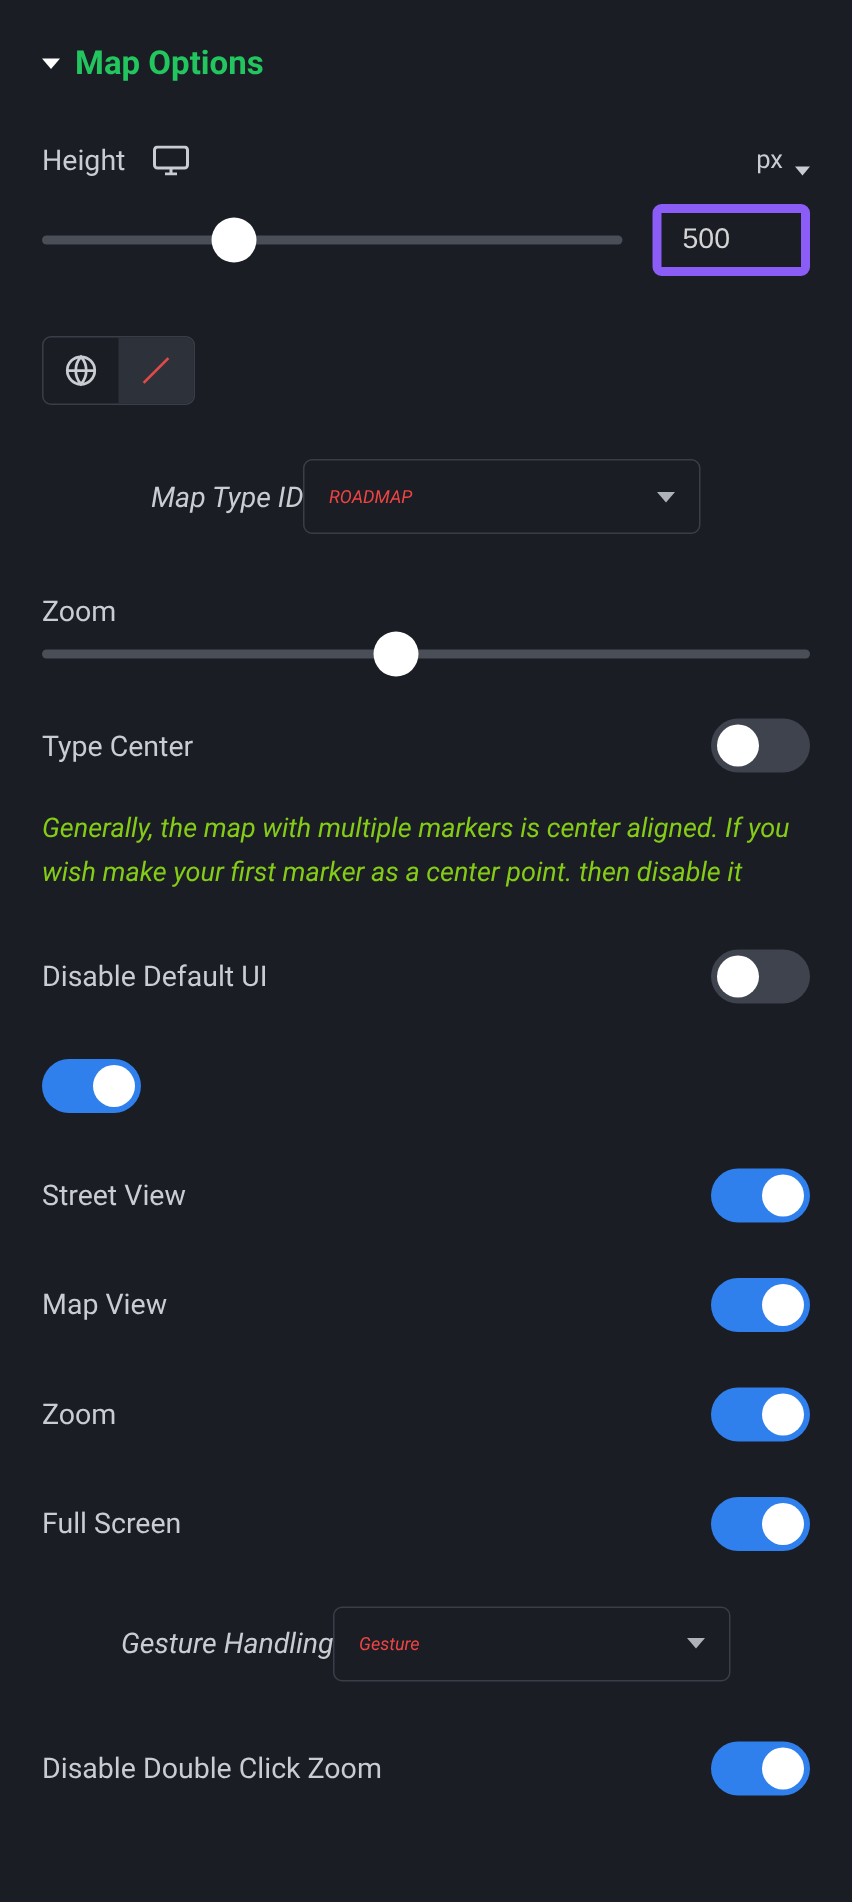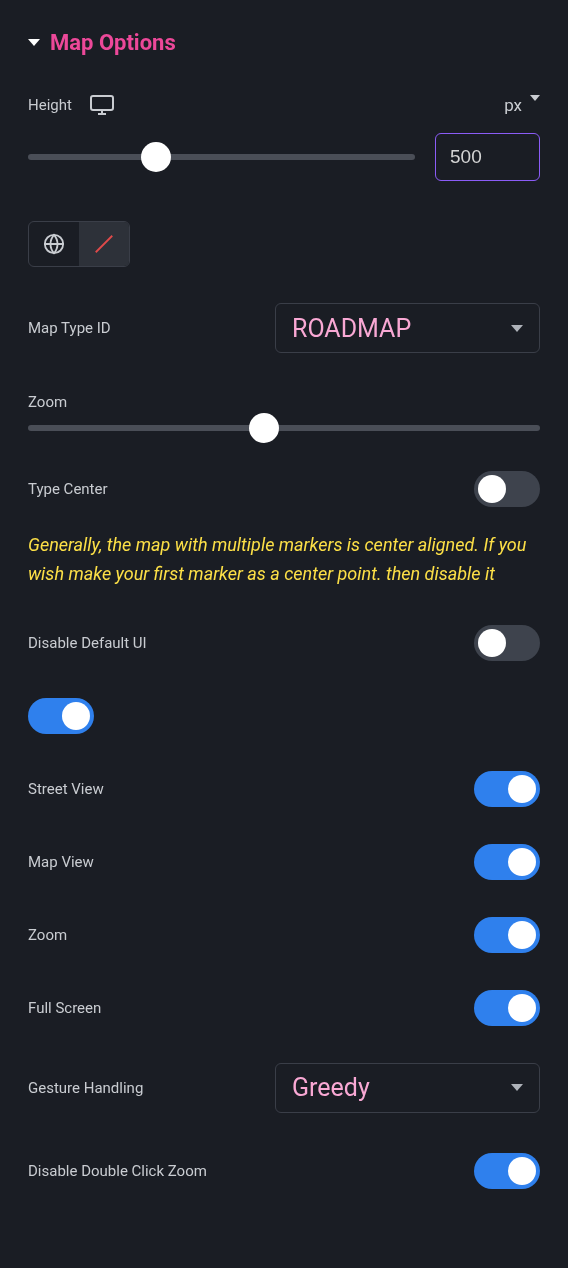--- a/index.html
+++ b/index.html
@@ -31,7 +31,7 @@
       border-top: 7px solid #fff;
     }
     .section-title {
-      color: #ec4899;
+      color: #22c55e;
       font-weight: 700;
       font-size: 22px;
     }

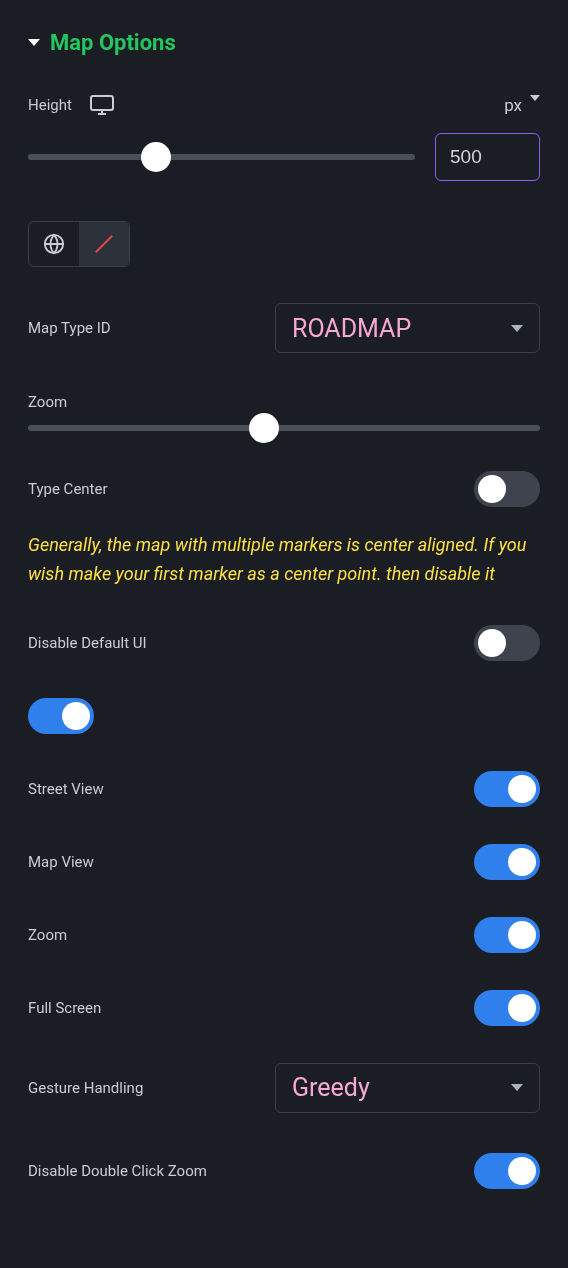--- a/index.html
+++ b/index.html
@@ -43,7 +43,7 @@
     }
     .label {
       color: #c9ccd1;
-      font-size: 15px;
+      font-size: 19px;
     }
     .label-with-icon {
       display: flex;

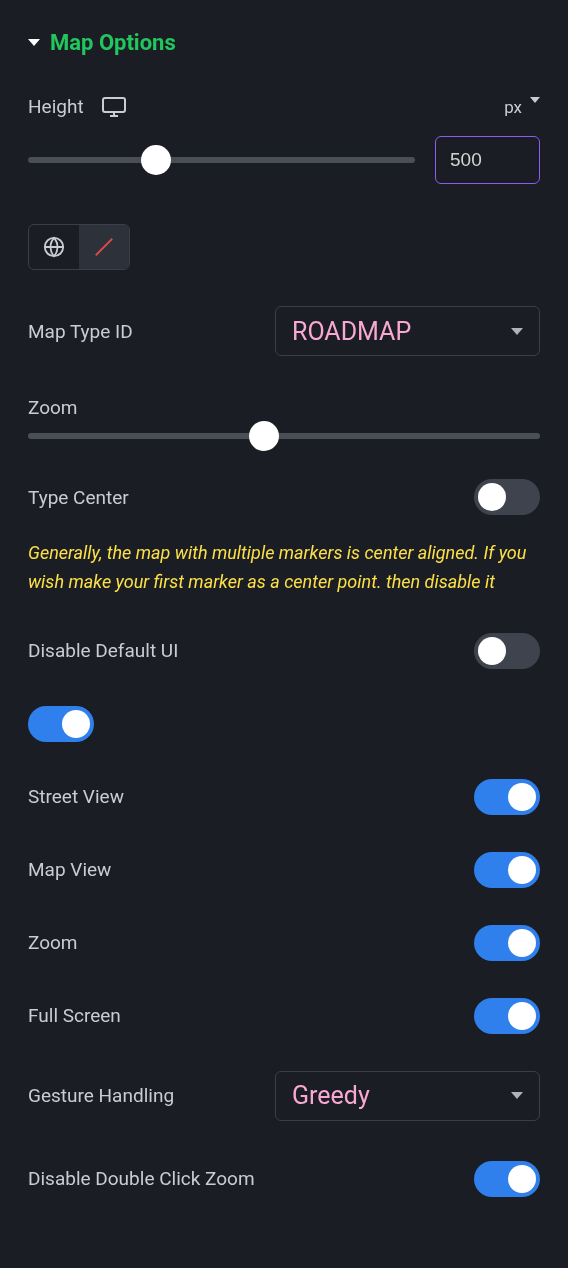--- a/index.html
+++ b/index.html
@@ -52,7 +52,7 @@
     }
     .unit-select {
       display: flex;
-      align-items: flex-start;
+      align-items: flex-end;
       gap: 8px;
       color: #c9ccd1;
       font-size: 17px;

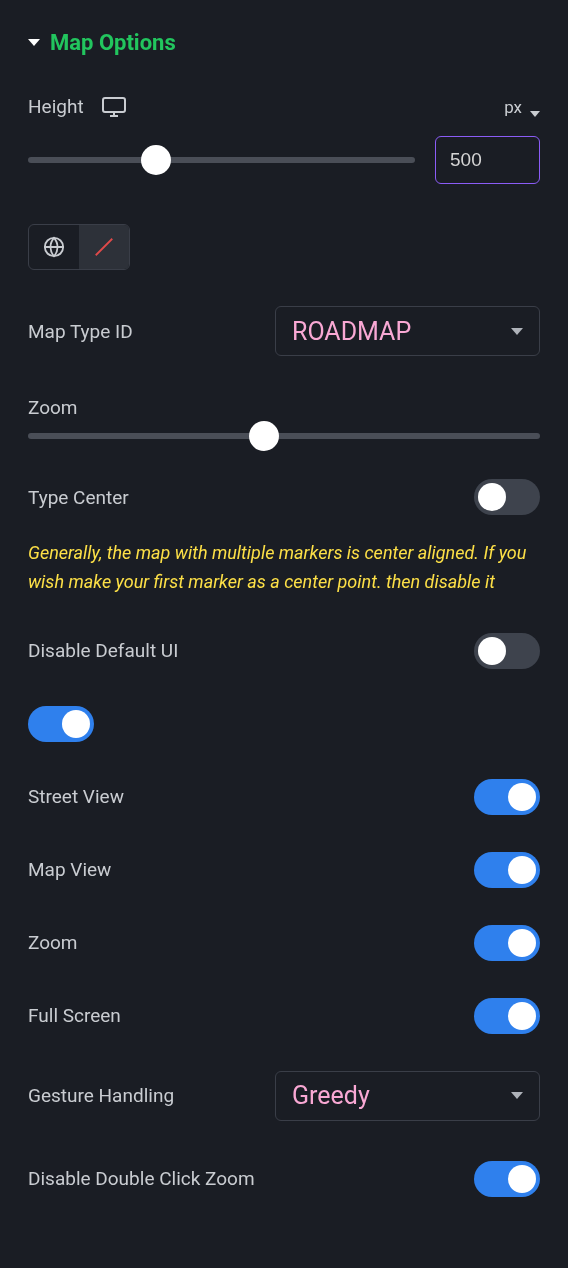--- a/index.html
+++ b/index.html
@@ -92,7 +92,7 @@
       width: 105px;
       height: 48px;
       background: transparent;
-      border: 1px solid #8b5cf6;
+      border: 6px solid #8b5cf6;
       border-radius: 6px;
       color: #d4d4d4;
       font-size: 19px;

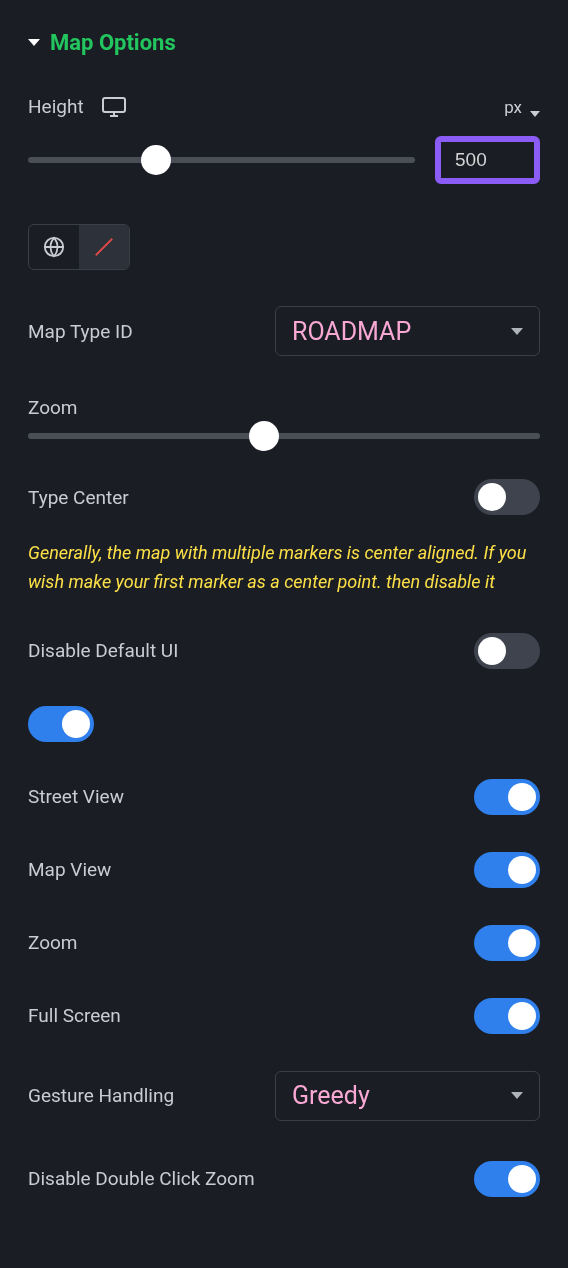--- a/index.html
+++ b/index.html
@@ -185,8 +185,9 @@
     .control-row {
       display: flex;
       align-items: center;
-      justify-content: space-between;
+      justify-content: center;
       margin-bottom: 40px;
+      font-style: italic;
     }
     .monitor-svg {
       width: 24px;

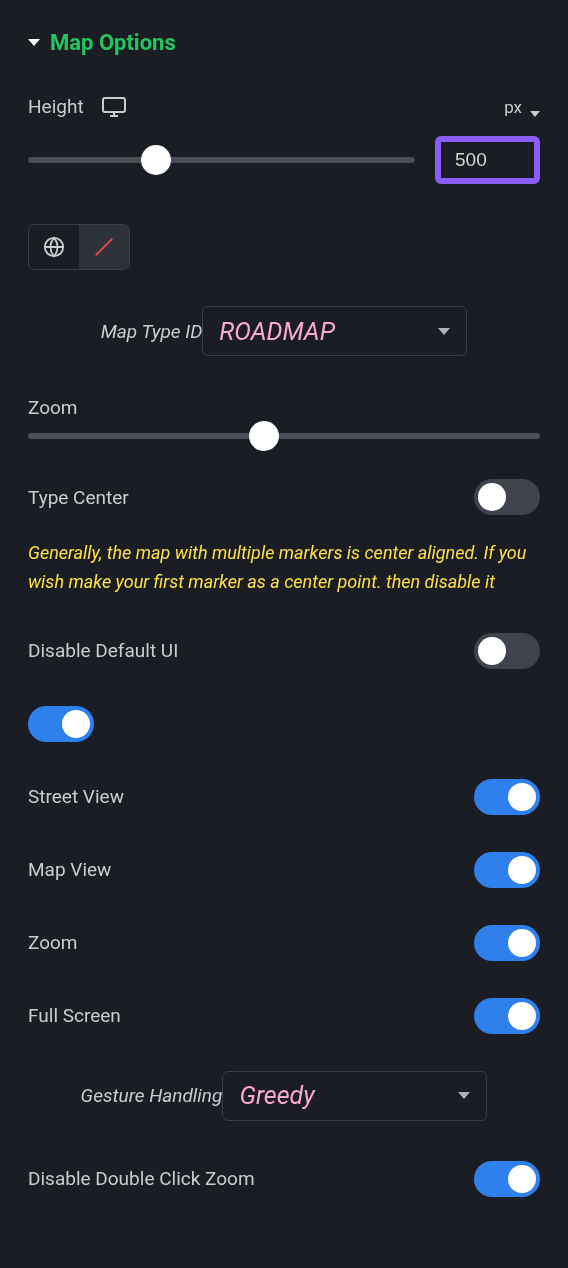--- a/index.html
+++ b/index.html
@@ -131,8 +131,8 @@
       cursor: pointer;
     }
     .select-value {
-      color: #f9a8d4;
-      font-size: 25px;
+      color: #ef4444;
+      font-size: 12px;
     }
     .select-chev {
       width: 0;

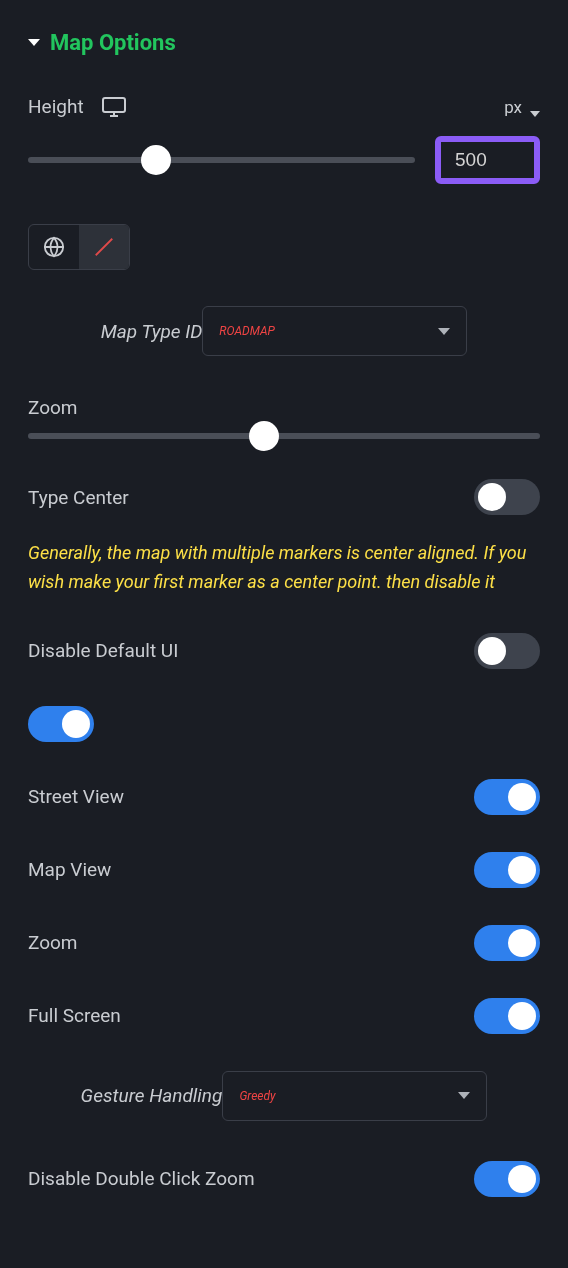--- a/index.html
+++ b/index.html
@@ -170,7 +170,7 @@
       right: 4px;
     }
     .help-text {
-      color: #fde047;
+      color: #84cc16;
       font-style: italic;
       font-size: 18px;
       line-height: 1.6;

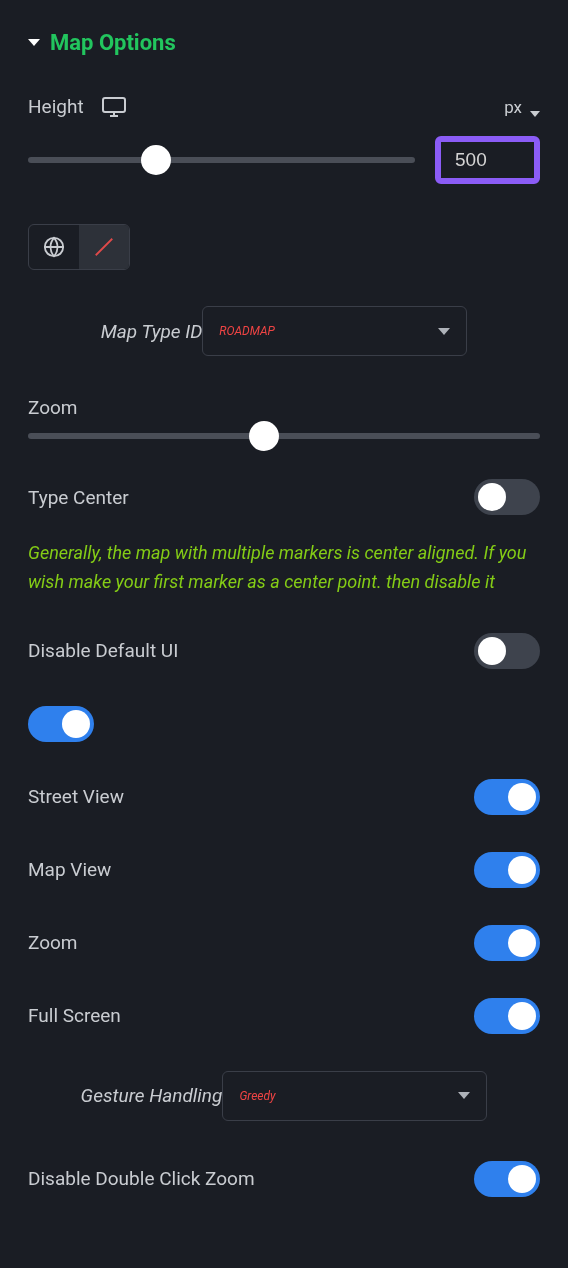--- a/index.html
+++ b/index.html
@@ -319,7 +319,7 @@
 <div class="control-row">
   <span class="label">Gesture Handling</span>
   <div class="select-control">
-    <span class="select-value">Greedy</span>
+    <span class="select-value">Gesture</span>
     <div class="select-chev"></div>
   </div>
 </div>

